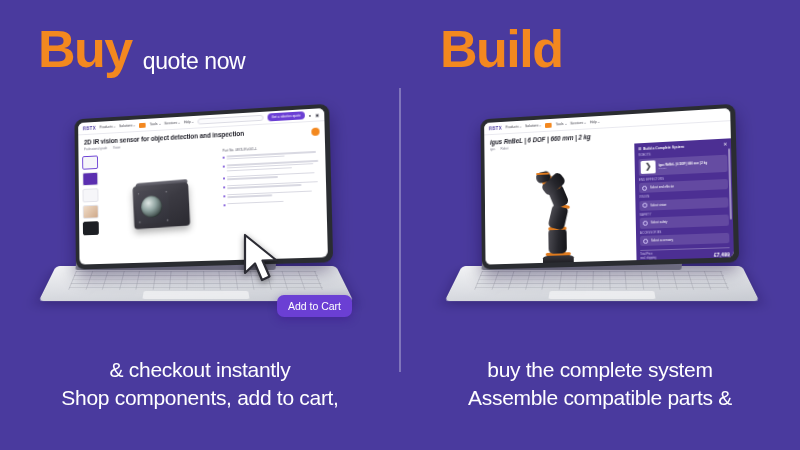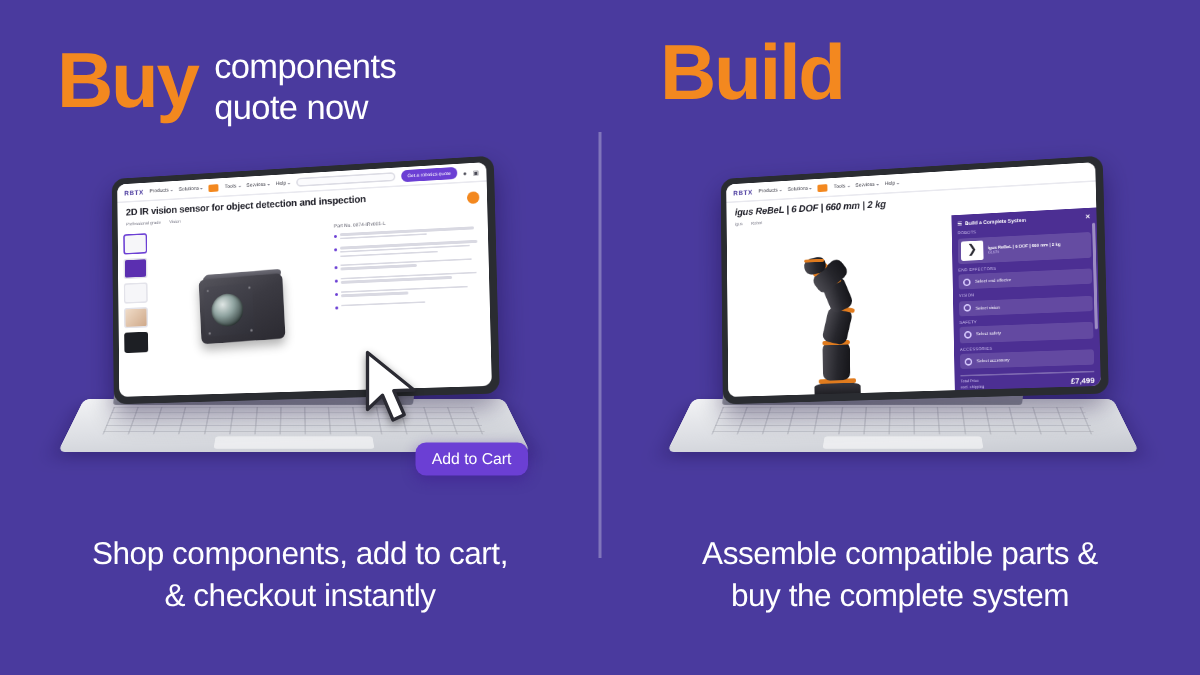--- a/index.html
+++ b/index.html
@@ -21,7 +21,7 @@
   }
 
   
-  .headline { position: absolute; display: flex; align-items: center; }
+  .headline { position: absolute; display: flex; align-items: flex-end; }
   .hl-big {
     font-size: 52px; font-weight: 700; color: #f3881f;
     line-height: 0.98; letter-spacing: -1.5px;

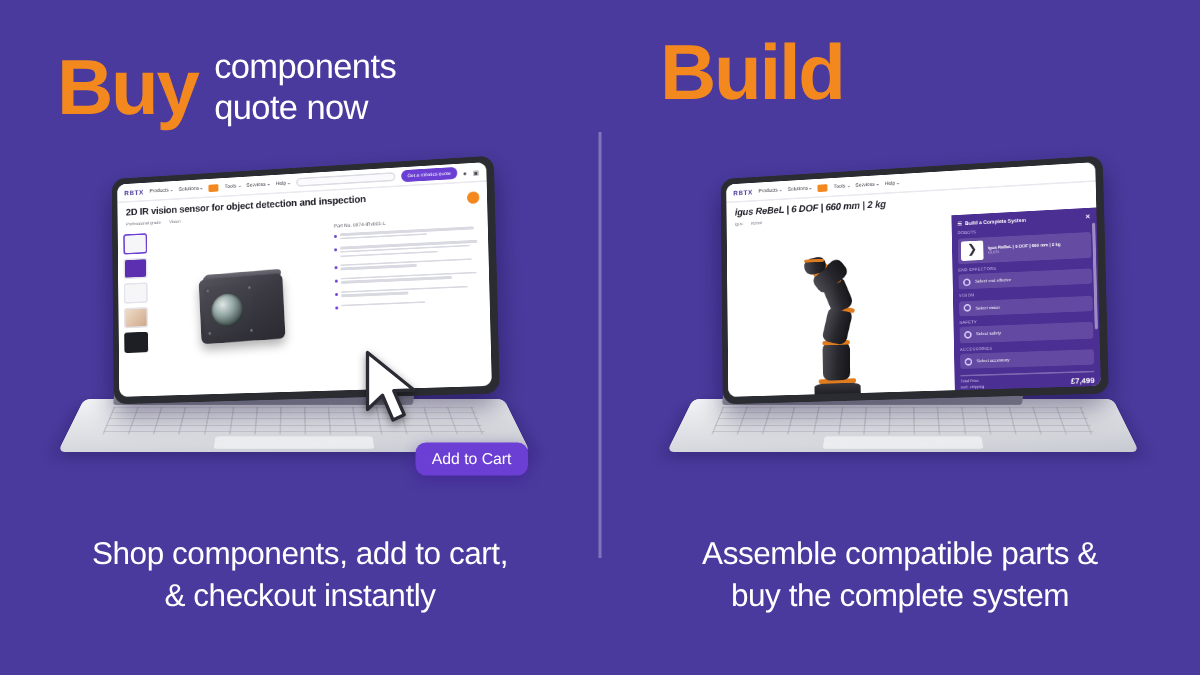--- a/index.html
+++ b/index.html
@@ -303,7 +303,6 @@
   <div class="headline" id="headline-left">
     <div class="hl-big">Buy</div>
     <div class="hl-sub">
-      <div>components</div>
       <div>quote now</div>
     </div>
   </div>

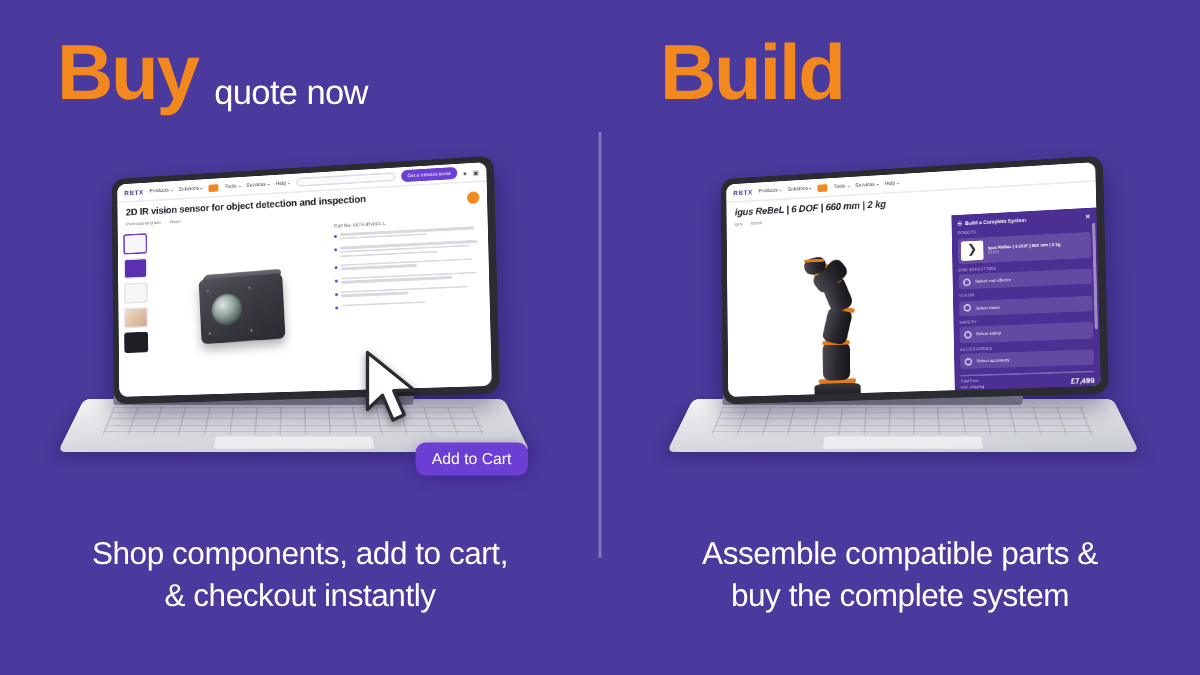--- a/index.html
+++ b/index.html
@@ -537,8 +537,8 @@
   </div>
 
   <div class="caption" id="caption-left">
+    <div>&amp; checkout instantly</div>
     <div>Shop components, add to cart,</div>
-    <div>&amp; checkout instantly</div>
   </div>
   <div class="caption" id="caption-right">
     <div>Assemble compatible parts &amp;</div>

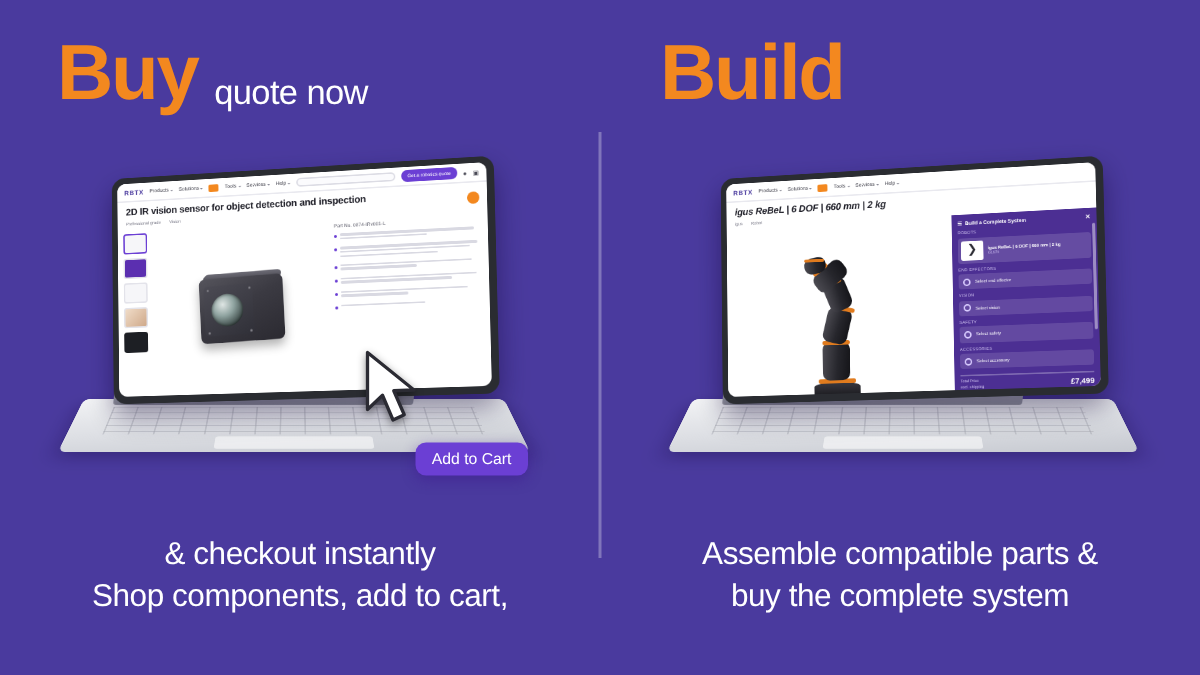--- a/index.html
+++ b/index.html
@@ -541,8 +541,8 @@
     <div>Shop components, add to cart,</div>
   </div>
   <div class="caption" id="caption-right">
+    <div>buy the complete system</div>
     <div>Assemble compatible parts &amp;</div>
-    <div>buy the complete system</div>
   </div>
 
 </div>

